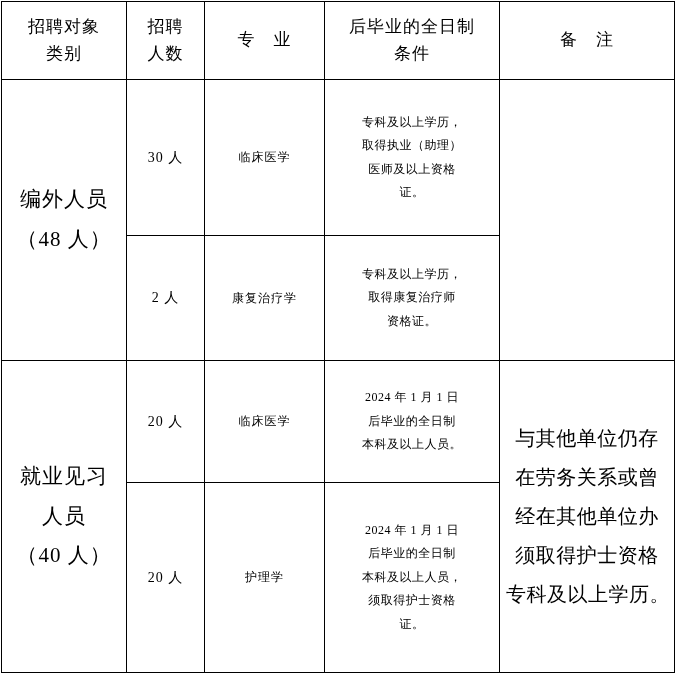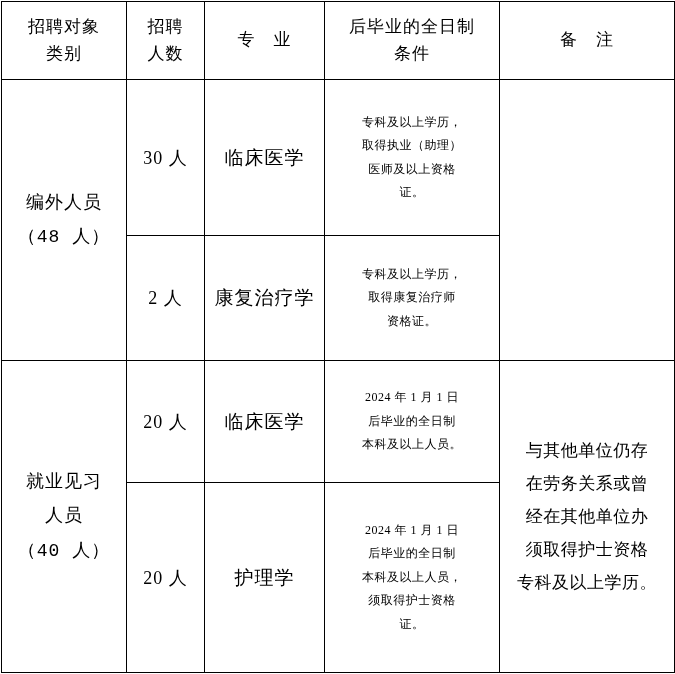--- a/index.html
+++ b/index.html
@@ -59,7 +59,7 @@
   td.cell-category .ln { display: block; white-space: nowrap; }
 
   td.cell-count {
-    font-size: 18px;
+    font-size: 14px;
     letter-spacing: 1px;
     white-space: nowrap;
   }

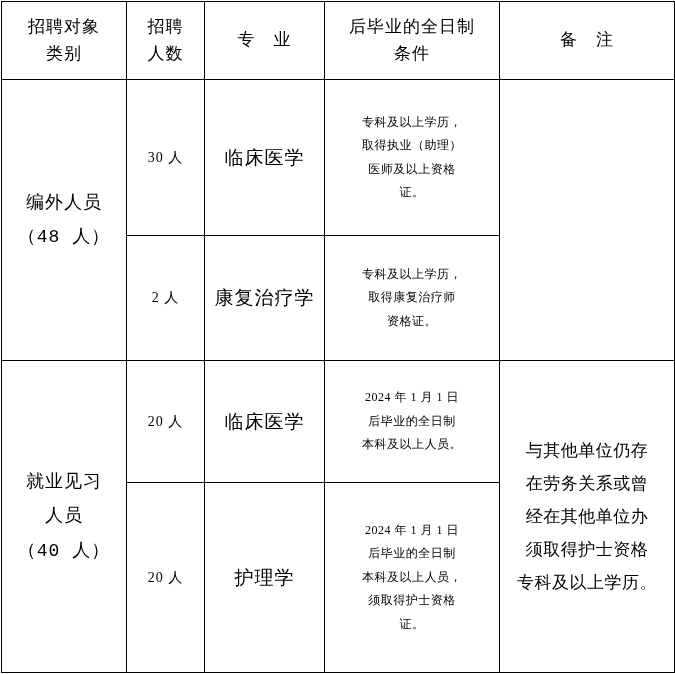--- a/index.html
+++ b/index.html
@@ -64,7 +64,7 @@
     white-space: nowrap;
   }
   td.cell-major {
-    font-size: 19px;
+    font-size: 12px;
     letter-spacing: 1px;
     white-space: nowrap;
   }

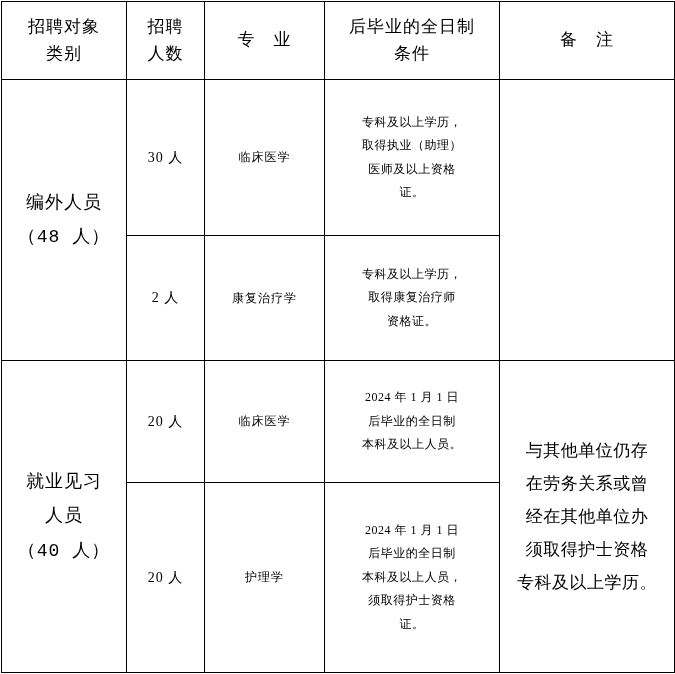--- a/index.html
+++ b/index.html
@@ -51,10 +51,9 @@
   .hdr-line { display: block; white-space: nowrap; }
 
   td.cell-category {
-    font-size: 18px;
+    font-size: 21px;
     line-height: 1.9;
     letter-spacing: 1px;
-    font-family: Liberation Mono, monospace;
   }
   td.cell-category .ln { display: block; white-space: nowrap; }
 

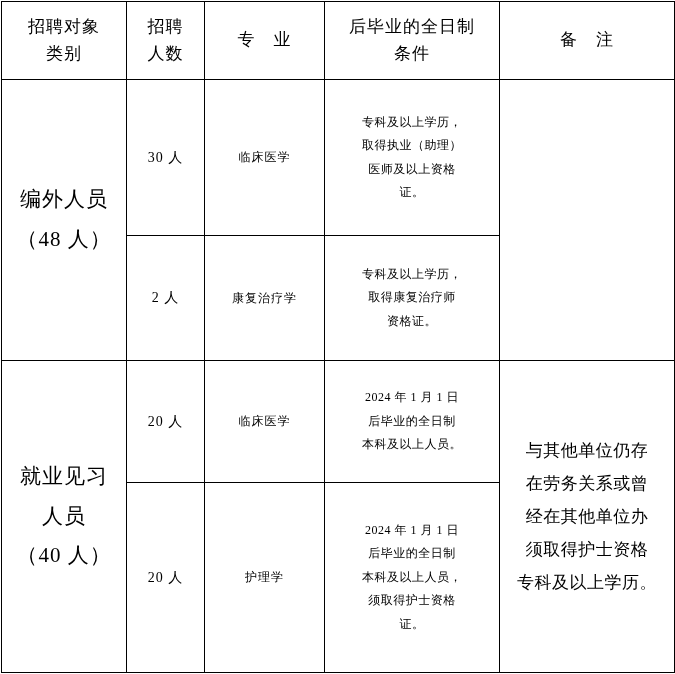--- a/index.html
+++ b/index.html
@@ -78,7 +78,7 @@
   td.cell-require .ln { display: block; white-space: nowrap; }
 
   td.cell-remark {
-    font-size: 17px;
+    font-size: 20px;
     line-height: 1.95;
     letter-spacing: 0.5px;
     text-align: left;

